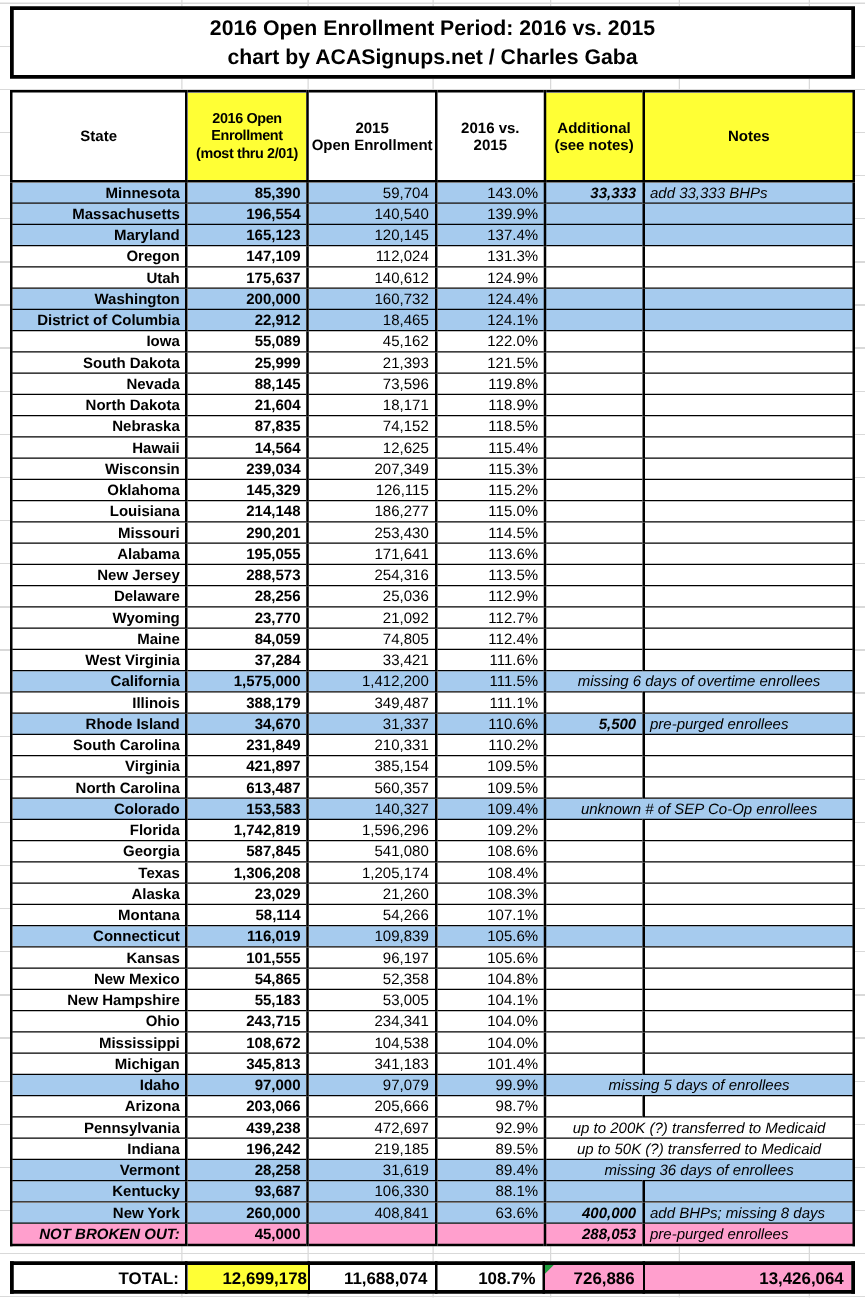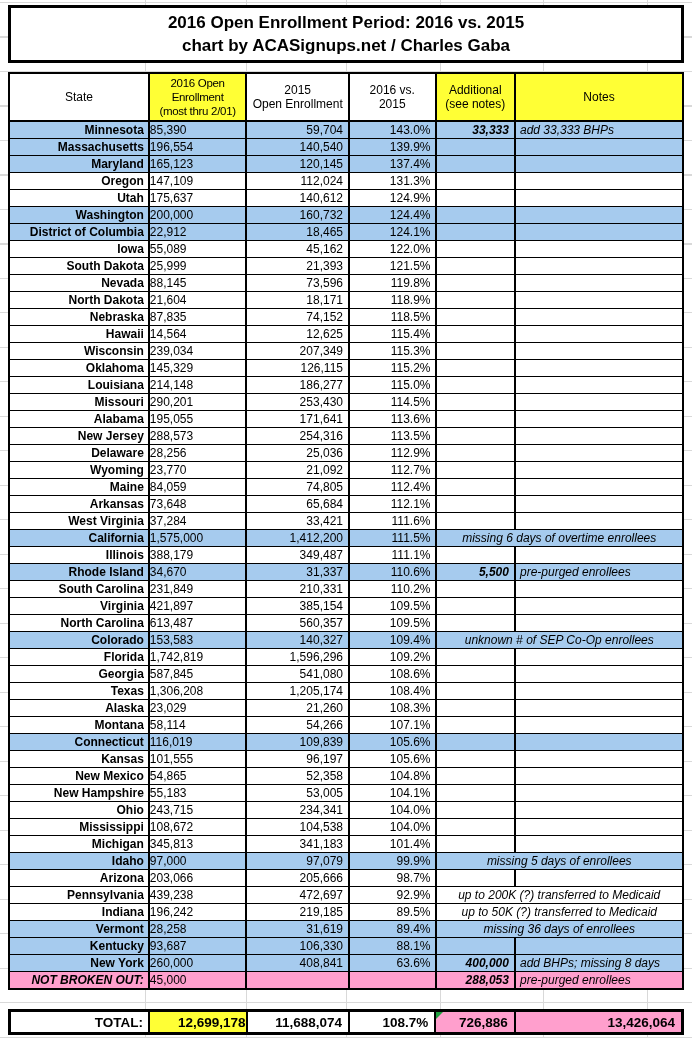--- a/index.html
+++ b/index.html
@@ -34,10 +34,10 @@
     background:#fff;border:2px solid #000;
   }
   #main-table th{
-    font-size:12px;font-weight:normal;text-align:center;vertical-align:middle;
+    font-size:12px;font-weight:bold;text-align:center;vertical-align:middle;
     white-space:pre-line;line-height:14px;height:46px;
     border-right:2px solid #000;border-bottom:2px solid #000;
-    padding:0 1px;overflow:hidden;
+    padding:12px 1px;overflow:hidden;
   }
   #main-table th:last-child{border-right:none;}
   #main-table th.yellow{background:var(--yellow);}

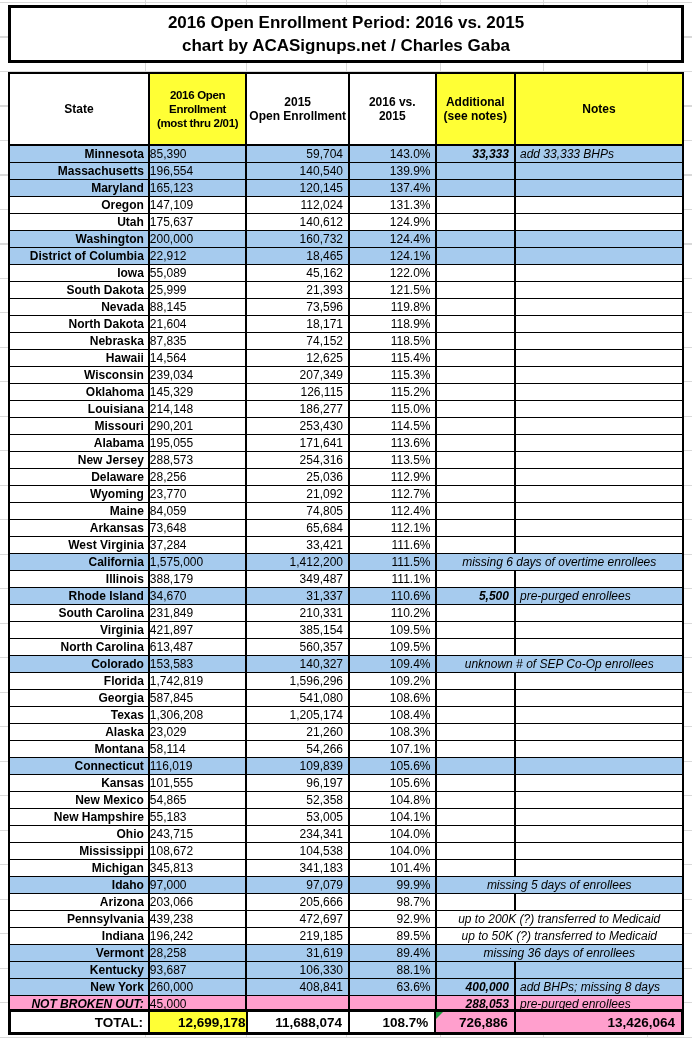--- a/index.html
+++ b/index.html
@@ -51,7 +51,7 @@
   #main-table tr.blue td{background:var(--blue);}
   #main-table tr.pink td{background:var(--pink);}
   .c-state{font-weight:bold;text-align:right;padding-right:4px !important;}
-  .c-2016{font-weight:normal;text-align:left;padding-right:5px !important;}
+  .c-2016{font-weight:bold;text-align:right;padding-right:5px !important;}
   .c-2015{text-align:right;padding-right:5px !important;}
   .c-pct{text-align:right;padding-right:4px !important;}
   .c-add{font-weight:bold;font-style:italic;text-align:right;padding-right:5px !important;}

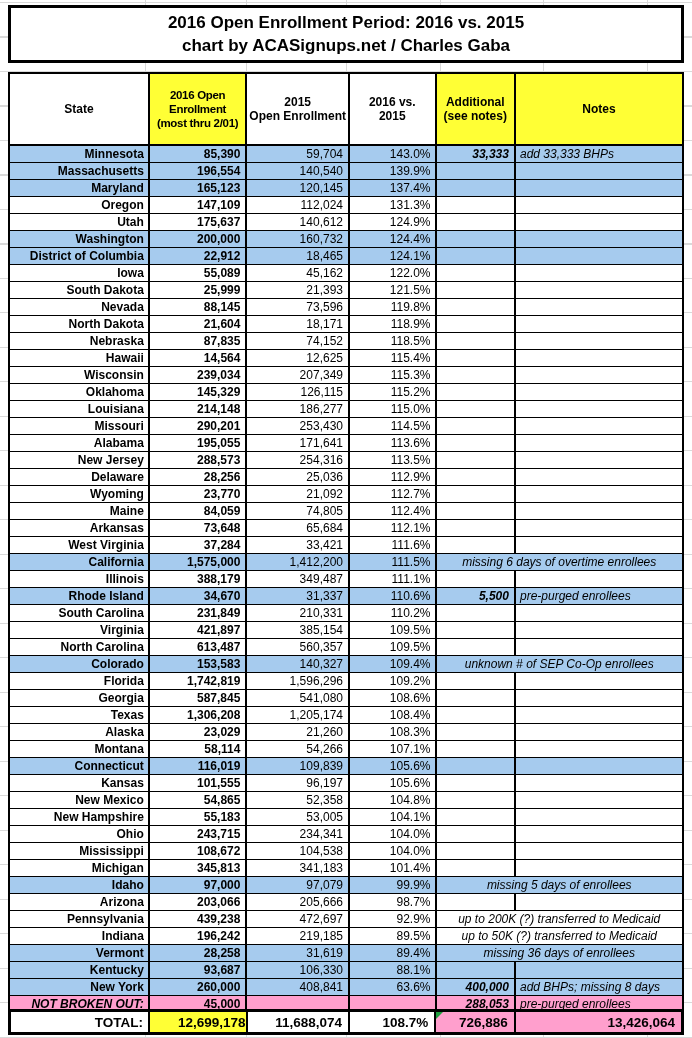--- a/index.html
+++ b/index.html
@@ -289,14 +289,6 @@
         <td class="c-note"></td>
       </tr>
       <tr class="white">
-        <td class="c-state">Arkansas</td>
-        <td class="c-2016">73,648</td>
-        <td class="c-2015">65,684</td>
-        <td class="c-pct">112.1%</td>
-        <td class="c-add"></td>
-        <td class="c-note"></td>
-      </tr>
-      <tr class="white">
         <td class="c-state">West Virginia</td>
         <td class="c-2016">37,284</td>
         <td class="c-2015">33,421</td>

